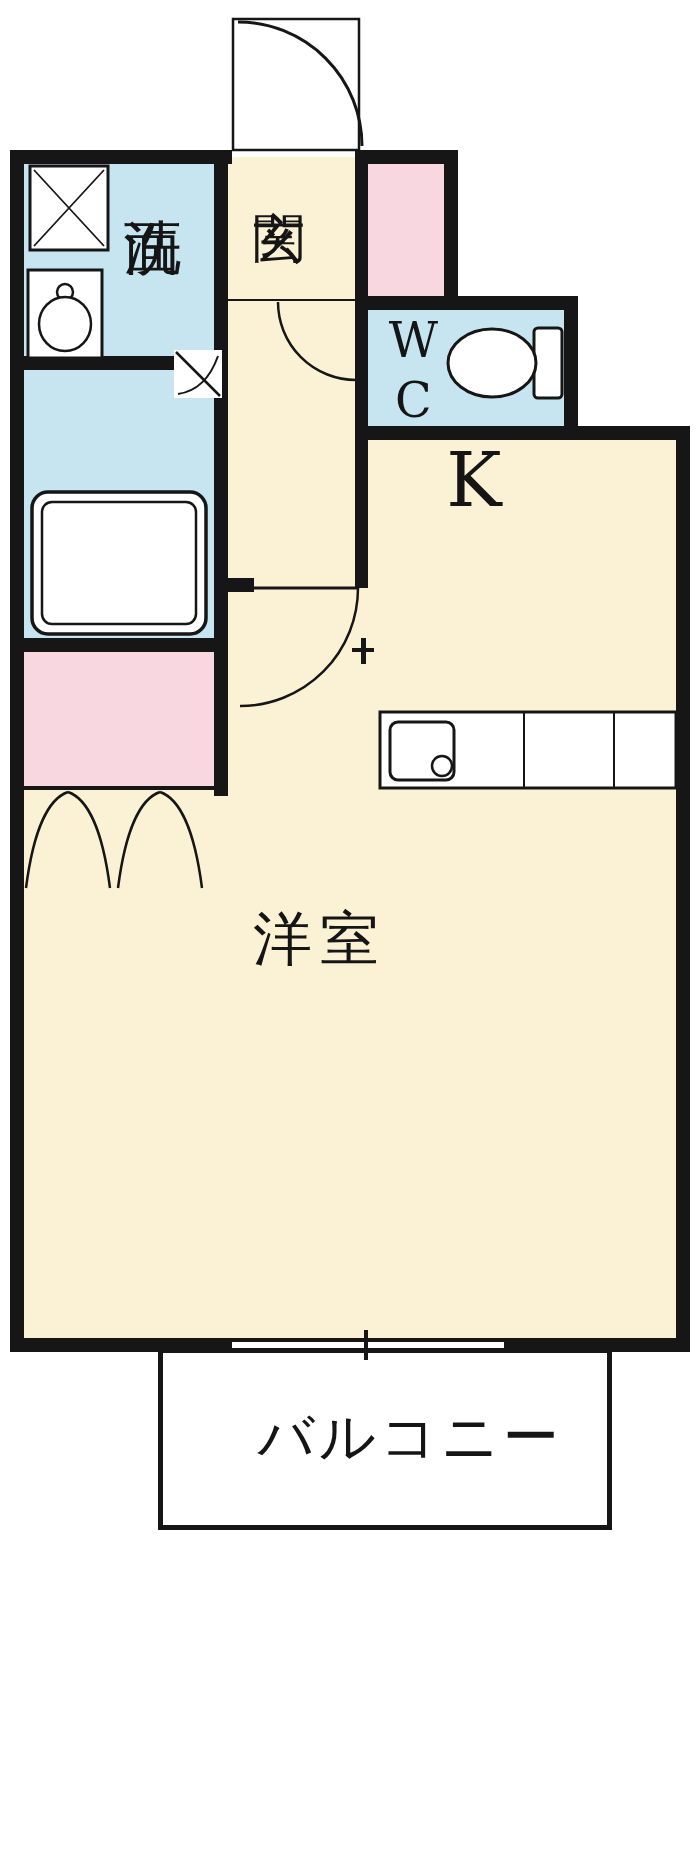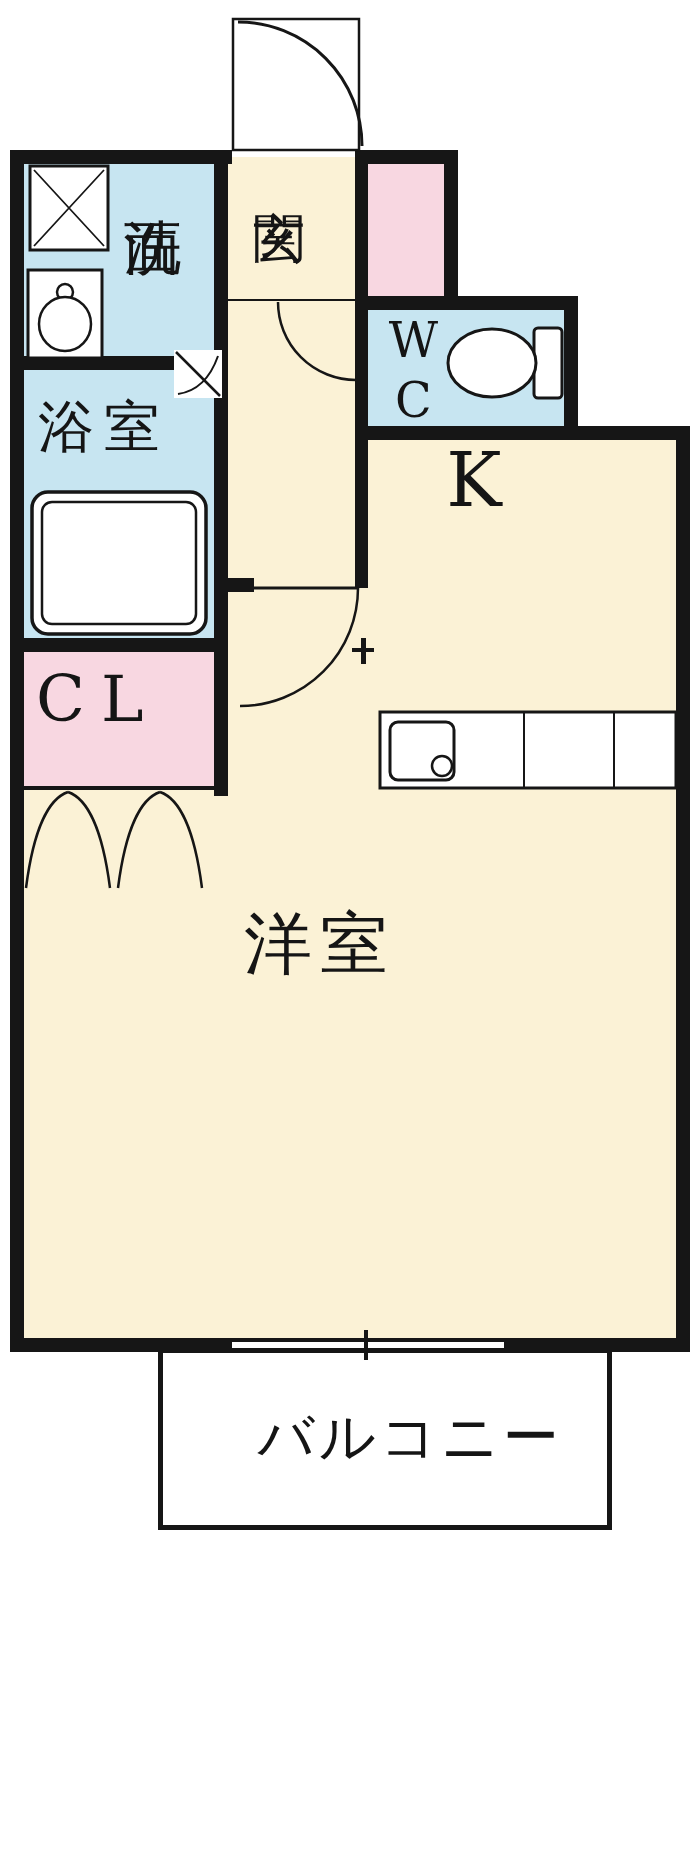--- a/index.html
+++ b/index.html
@@ -122,7 +122,6 @@
   <div class="label v" style="left:122px; top:172px; font-size:58px; letter-spacing:6px;">洗面</div>
   <div class="label v" style="left:252px; top:168px; font-size:52px; letter-spacing:6px;">玄関</div>
   <div class="label v" style="left:388px; top:312px; font-size:48px; letter-spacing:4px;">WC</div>
-  <div class="label" style="left:38px; top:398px; font-size:56px; letter-spacing:10px;">浴室</div>
   <div class="label center" style="left:368px; top:442px; width:212px; font-size:74px;">K</div>
   <div class="label" style="left:36px; top:666px; font-size:64px; letter-spacing:16px;">CL</div>
   <div class="label center" style="left:0px; top:908px; width:640px; font-size:68px; letter-spacing:8px;">洋室</div>

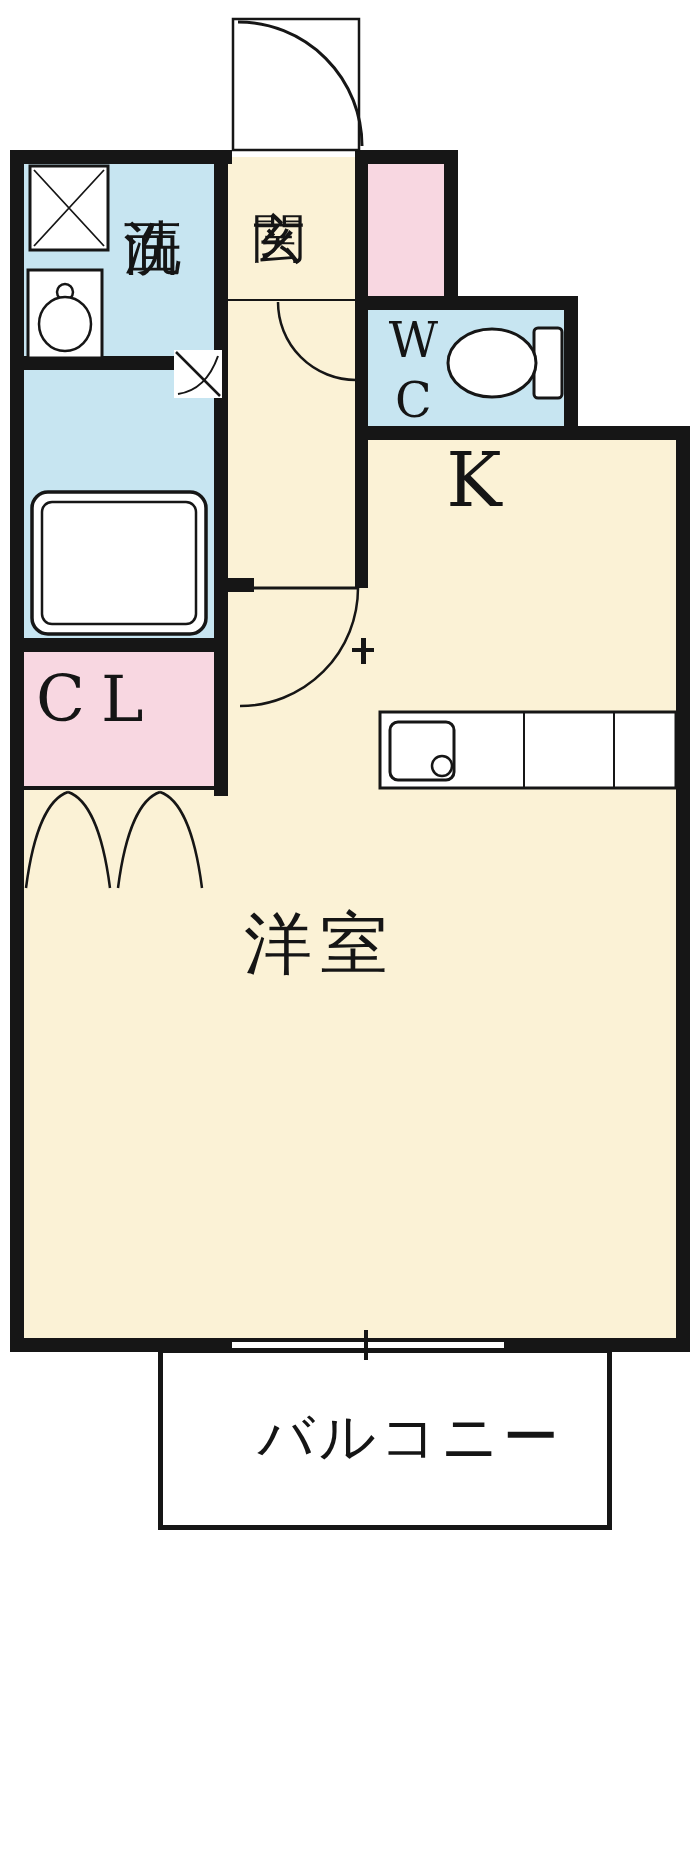--- a/index.html
+++ b/index.html
@@ -123,7 +123,6 @@
   <div class="label v" style="left:252px; top:168px; font-size:52px; letter-spacing:6px;">玄関</div>
   <div class="label v" style="left:388px; top:312px; font-size:48px; letter-spacing:4px;">WC</div>
   <div class="label center" style="left:368px; top:442px; width:212px; font-size:74px;">K</div>
-  <div class="label" style="left:36px; top:666px; font-size:64px; letter-spacing:16px;">CL</div>
   <div class="label center" style="left:0px; top:908px; width:640px; font-size:68px; letter-spacing:8px;">洋室</div>
   <div class="label center" style="left:158px; top:1408px; width:504px; font-size:56px; letter-spacing:4px;text-align:center;">バルコニー</div>
 

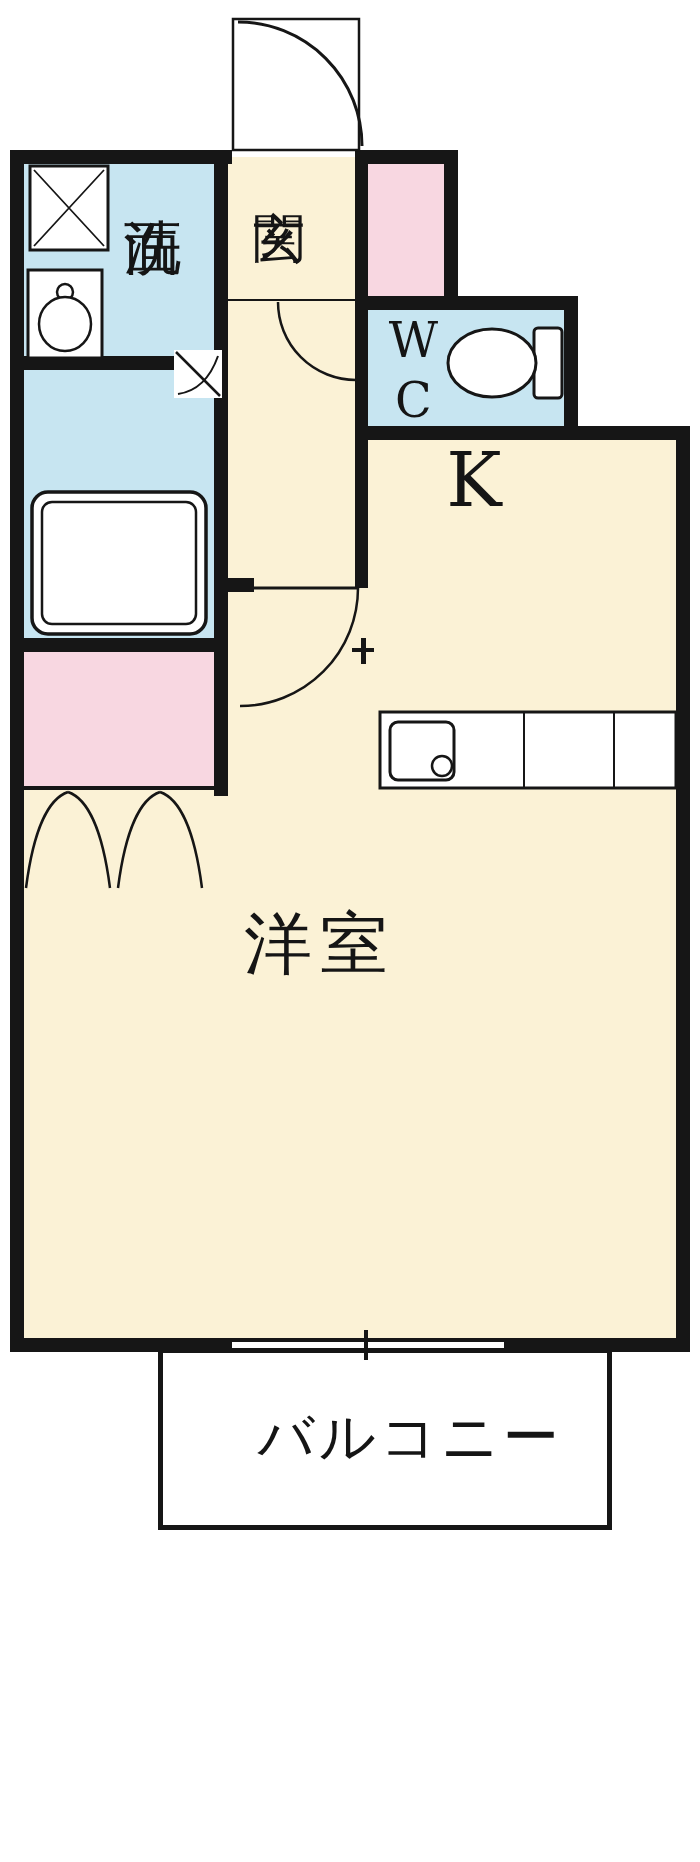--- a/index.html
+++ b/index.html
@@ -123,7 +123,7 @@
   <div class="label v" style="left:252px; top:168px; font-size:52px; letter-spacing:6px;">玄関</div>
   <div class="label v" style="left:388px; top:312px; font-size:48px; letter-spacing:4px;">WC</div>
   <div class="label center" style="left:368px; top:442px; width:212px; font-size:74px;">K</div>
-  <div class="label center" style="left:0px; top:908px; width:640px; font-size:68px; letter-spacing:8px;">洋室</div>
+  <div class="label center" style="left:0px; top:908px; width:640px; font-size:59px; letter-spacing:8px;">洋室</div>
   <div class="label center" style="left:158px; top:1408px; width:504px; font-size:56px; letter-spacing:4px;text-align:center;">バルコニー</div>
 
 </div>

